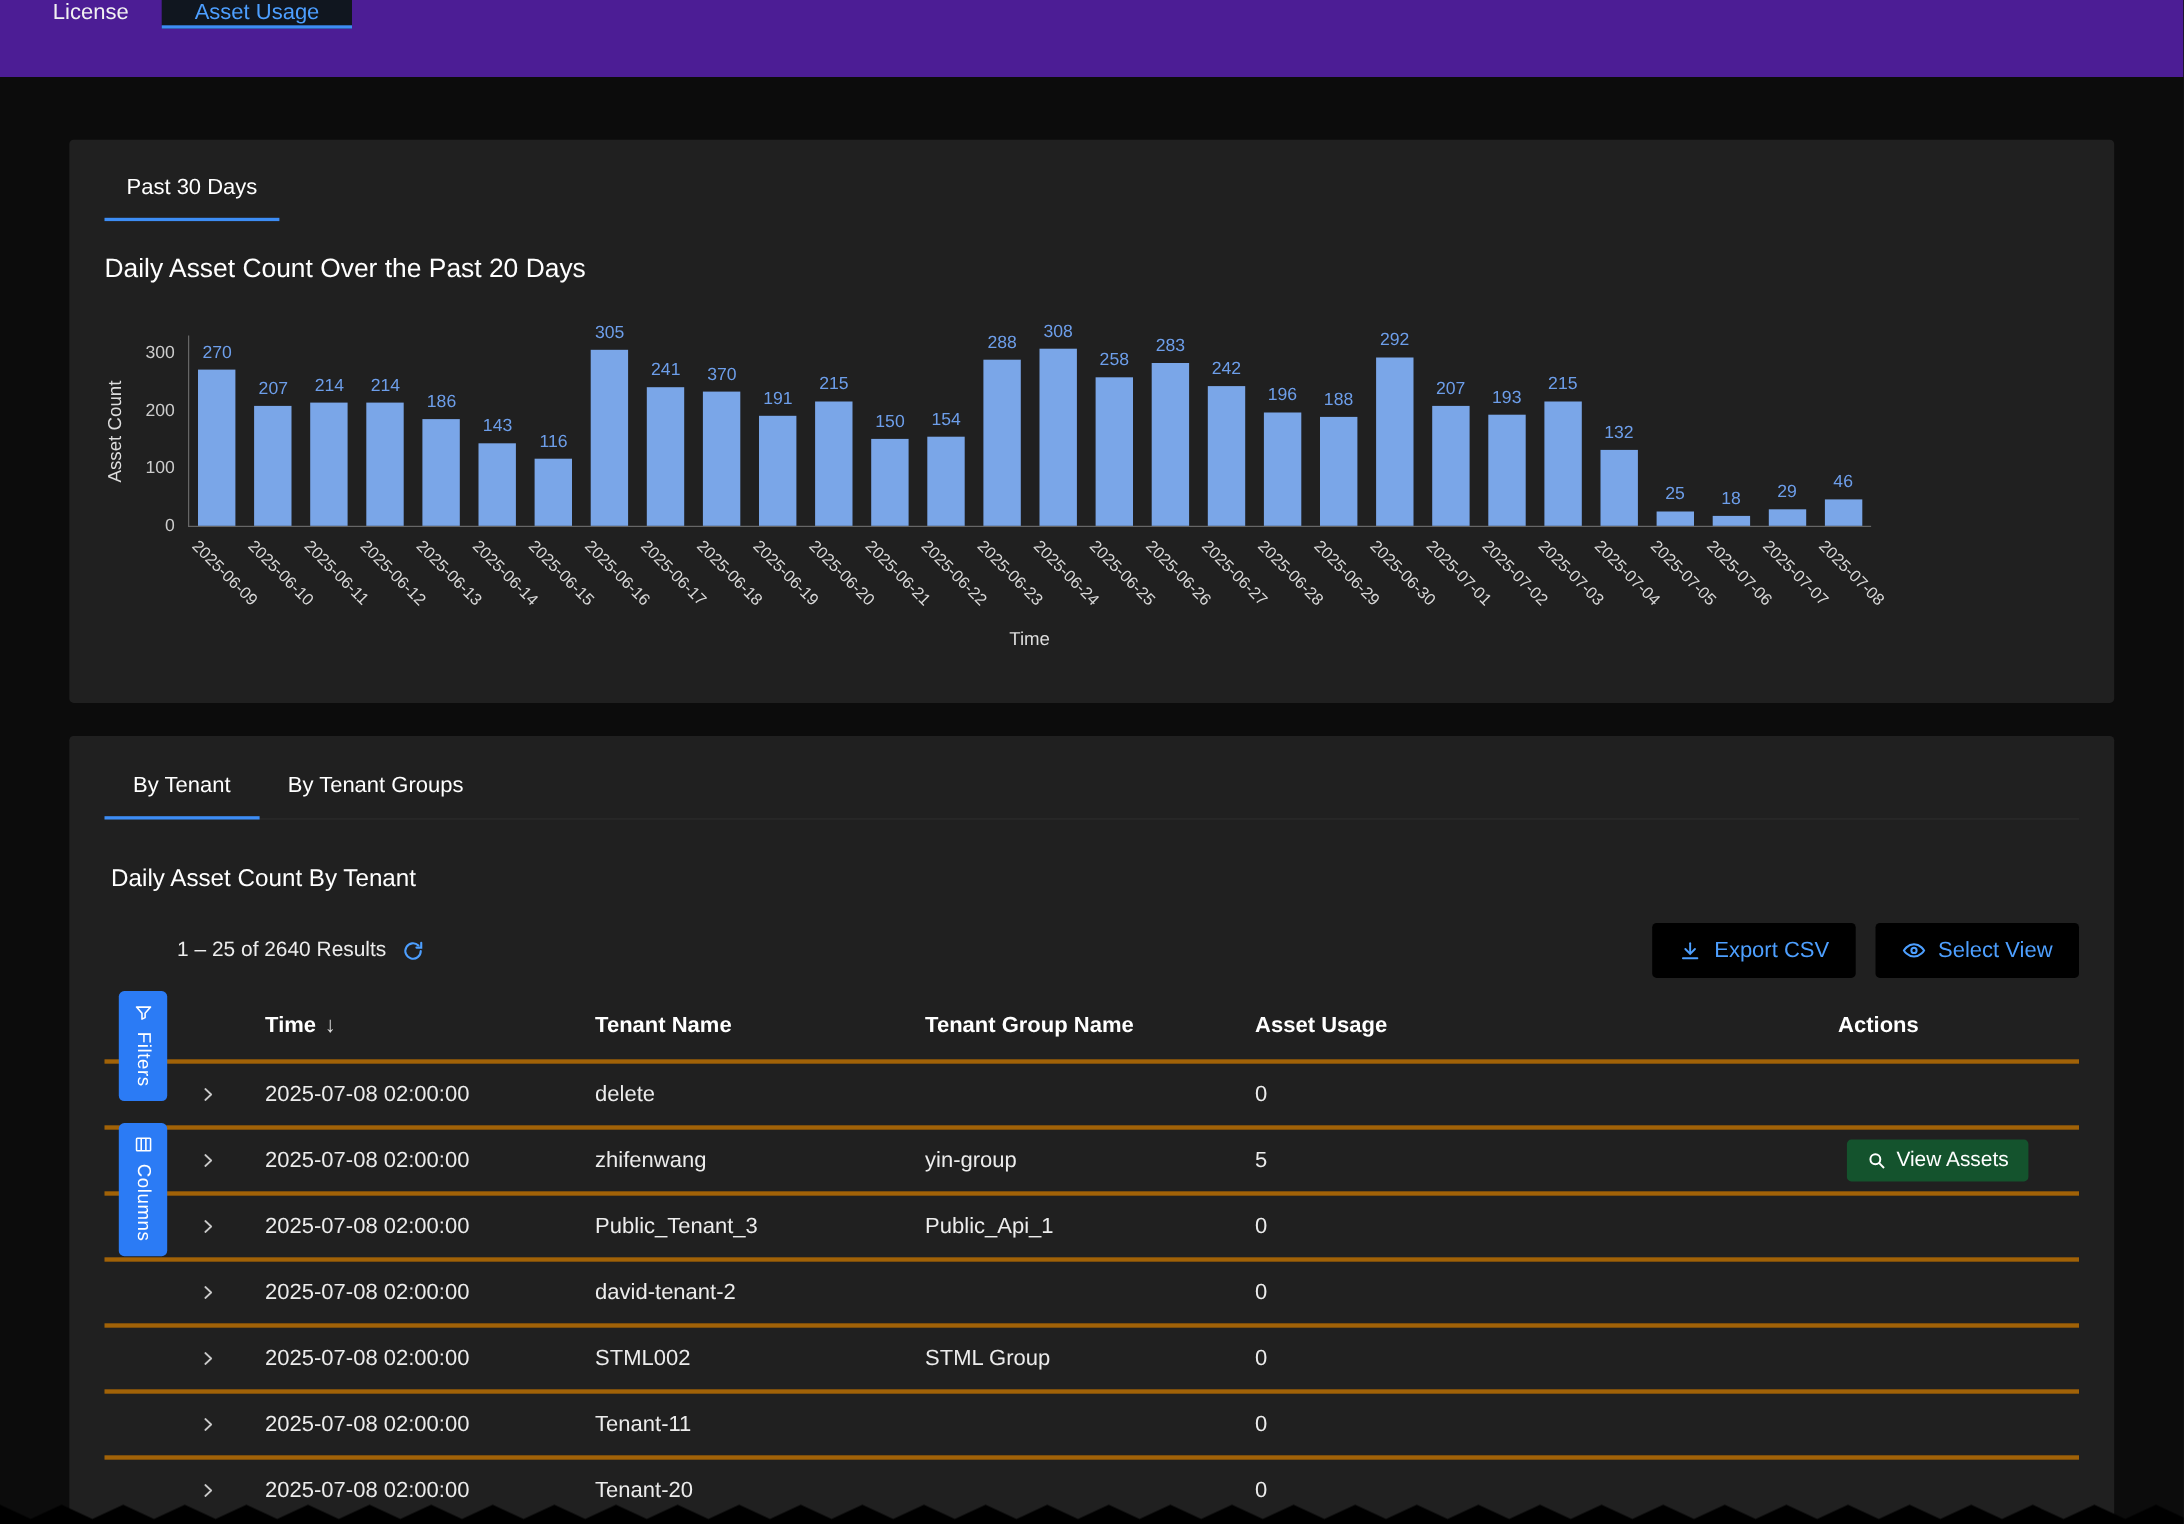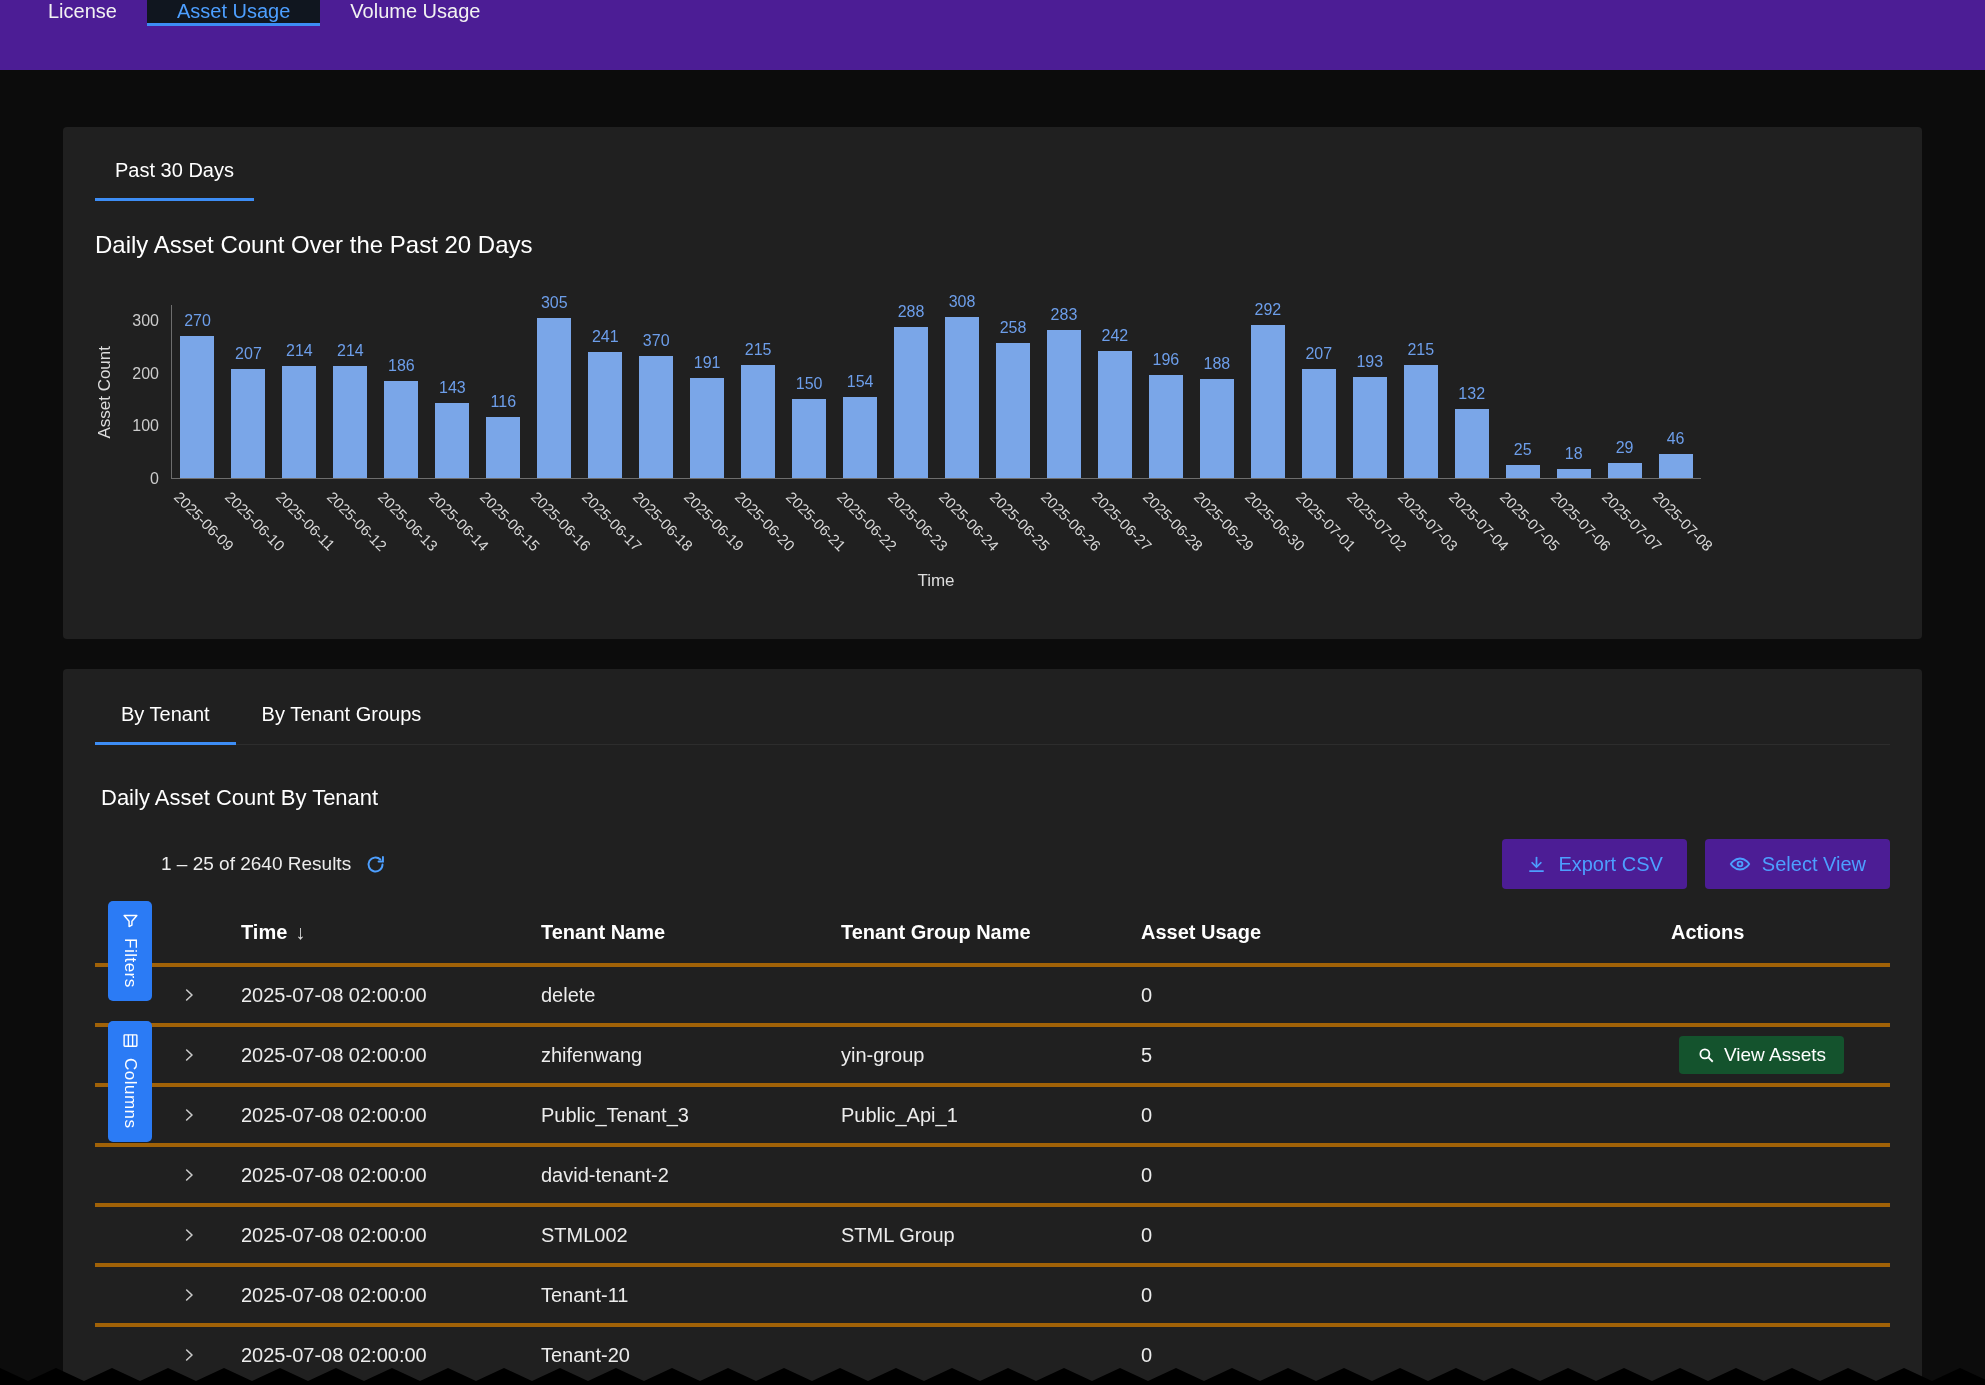--- a/index.html
+++ b/index.html
@@ -118,7 +118,6 @@
 <div class="topbar">
     <div class="top-tab">License</div>
     <div class="top-tab active">Asset Usage</div>
-    <div class="top-tab">Volume Usage</div>
   </div>
 
 <div class="card card-chart">

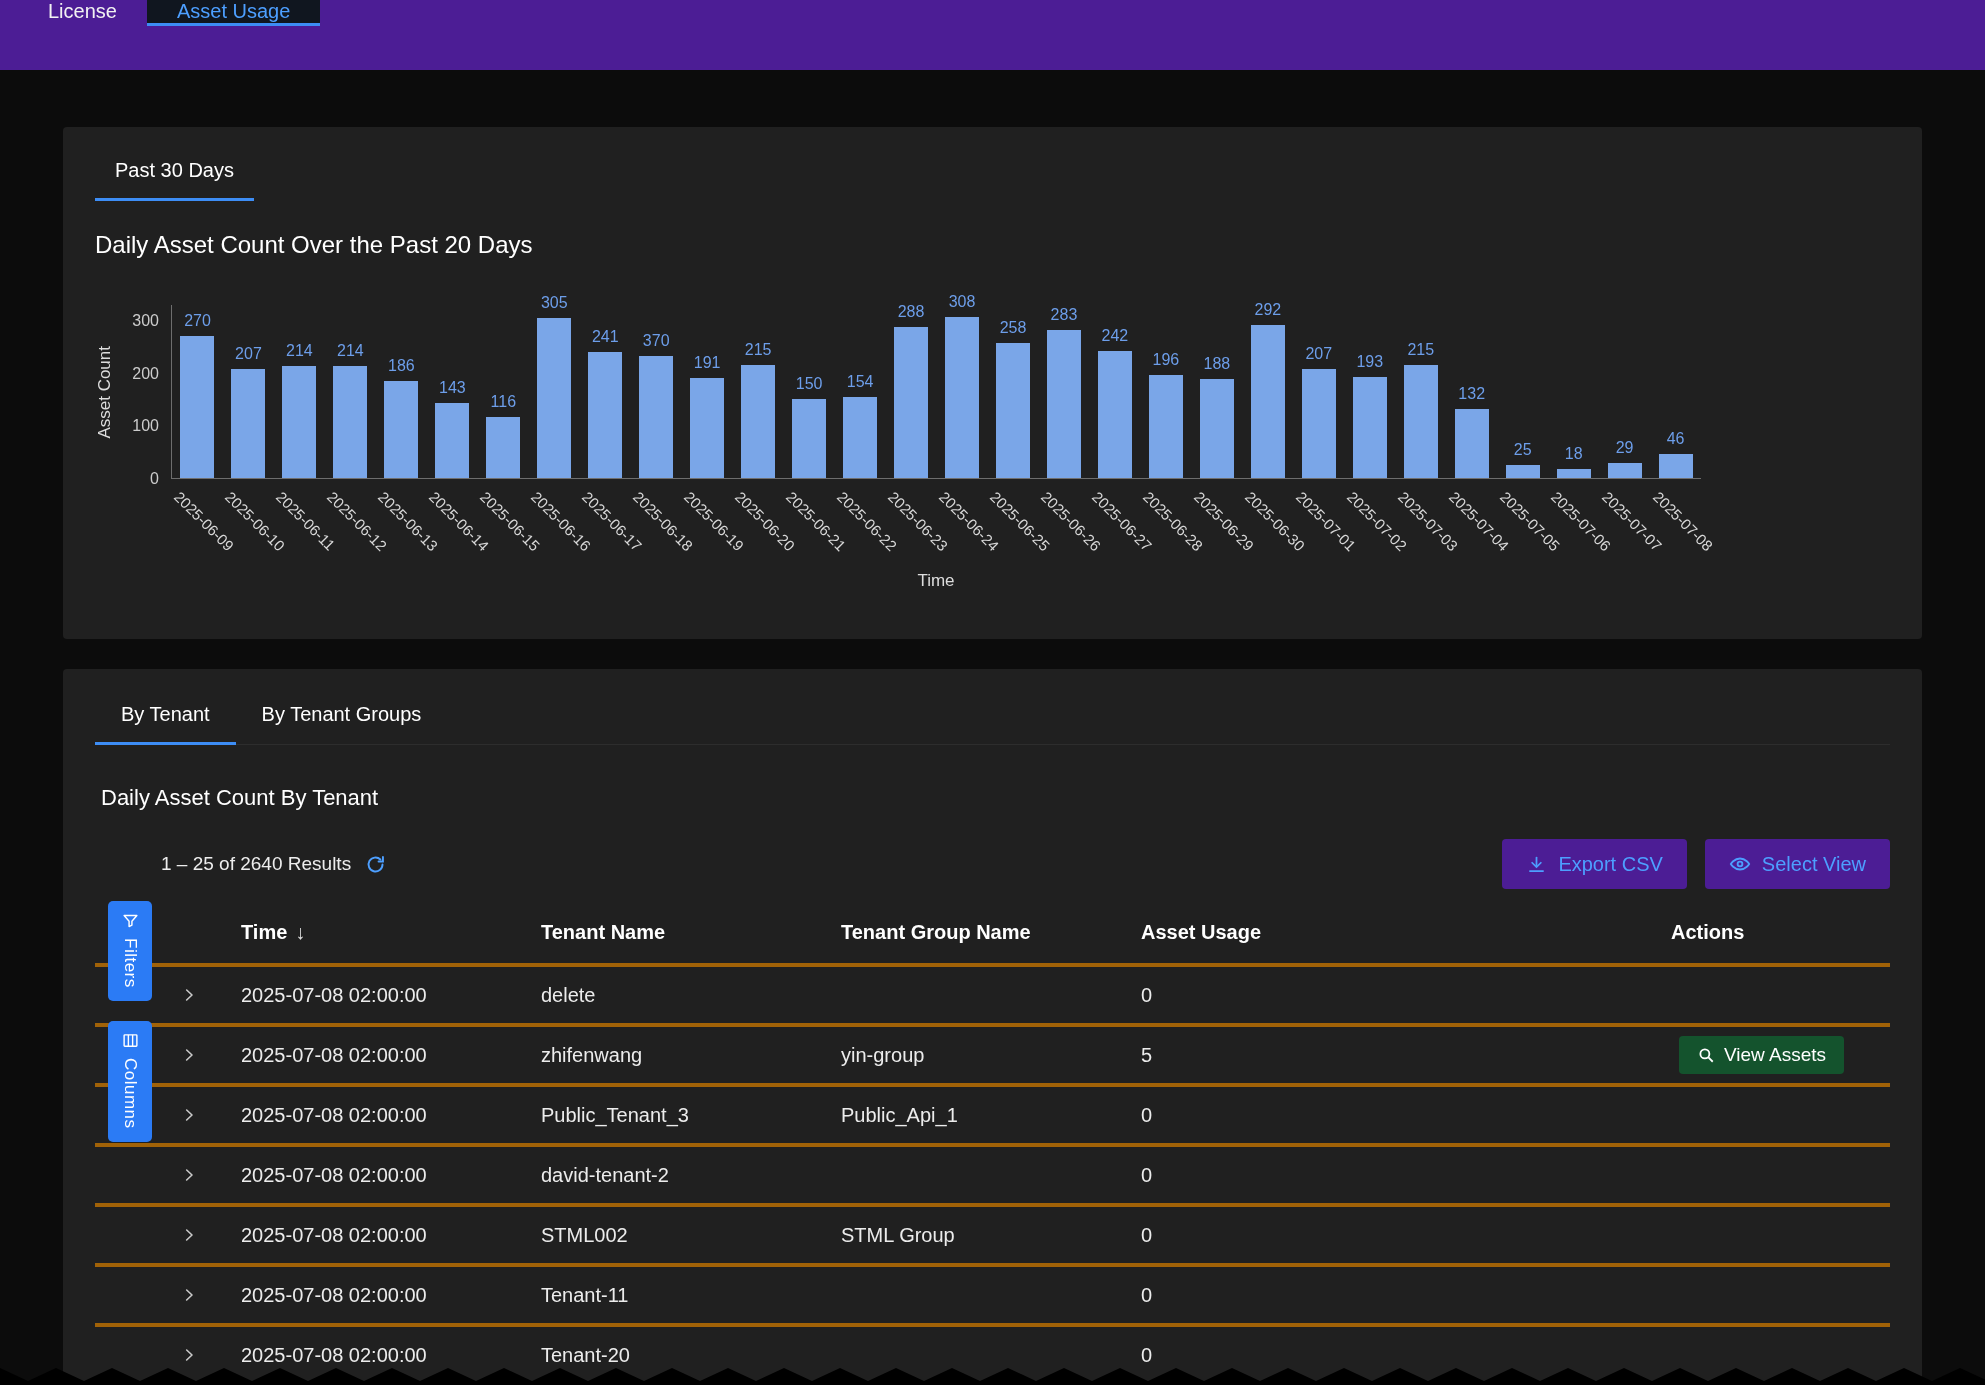--- a/index.html
+++ b/index.html
@@ -79,7 +79,7 @@
   .spacer { flex:1; }
   .btn-secondary {
     height:50px; display:flex; align-items:center; gap:11px;
-    background:#4c1d95; color:#4d9fff; font-size:20px;
+    background:#000000; color:#4d9fff; font-size:20px;
     border-radius:4px; padding:0 24px; margin-left:18px; cursor:pointer; white-space:nowrap;
   }
 

